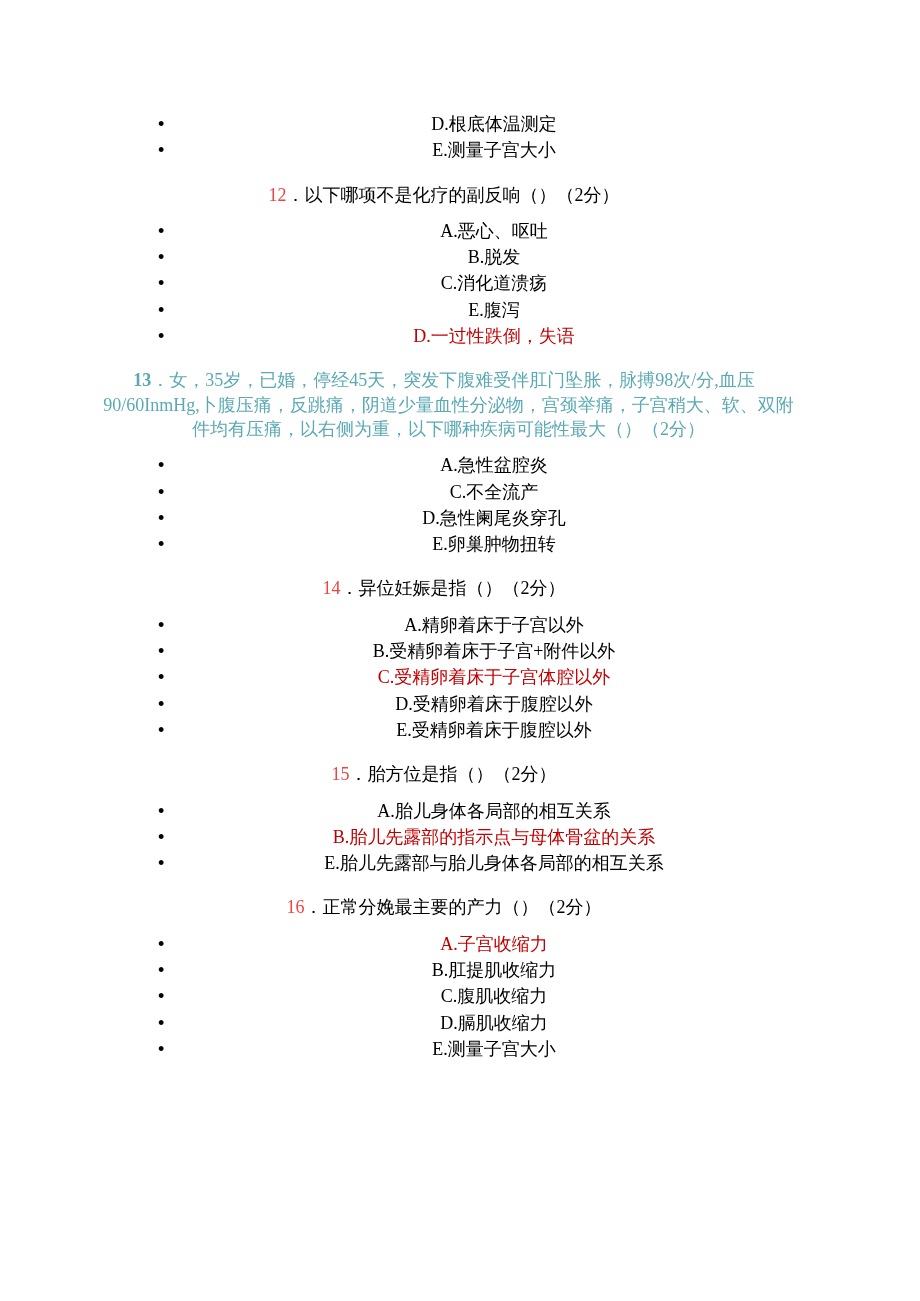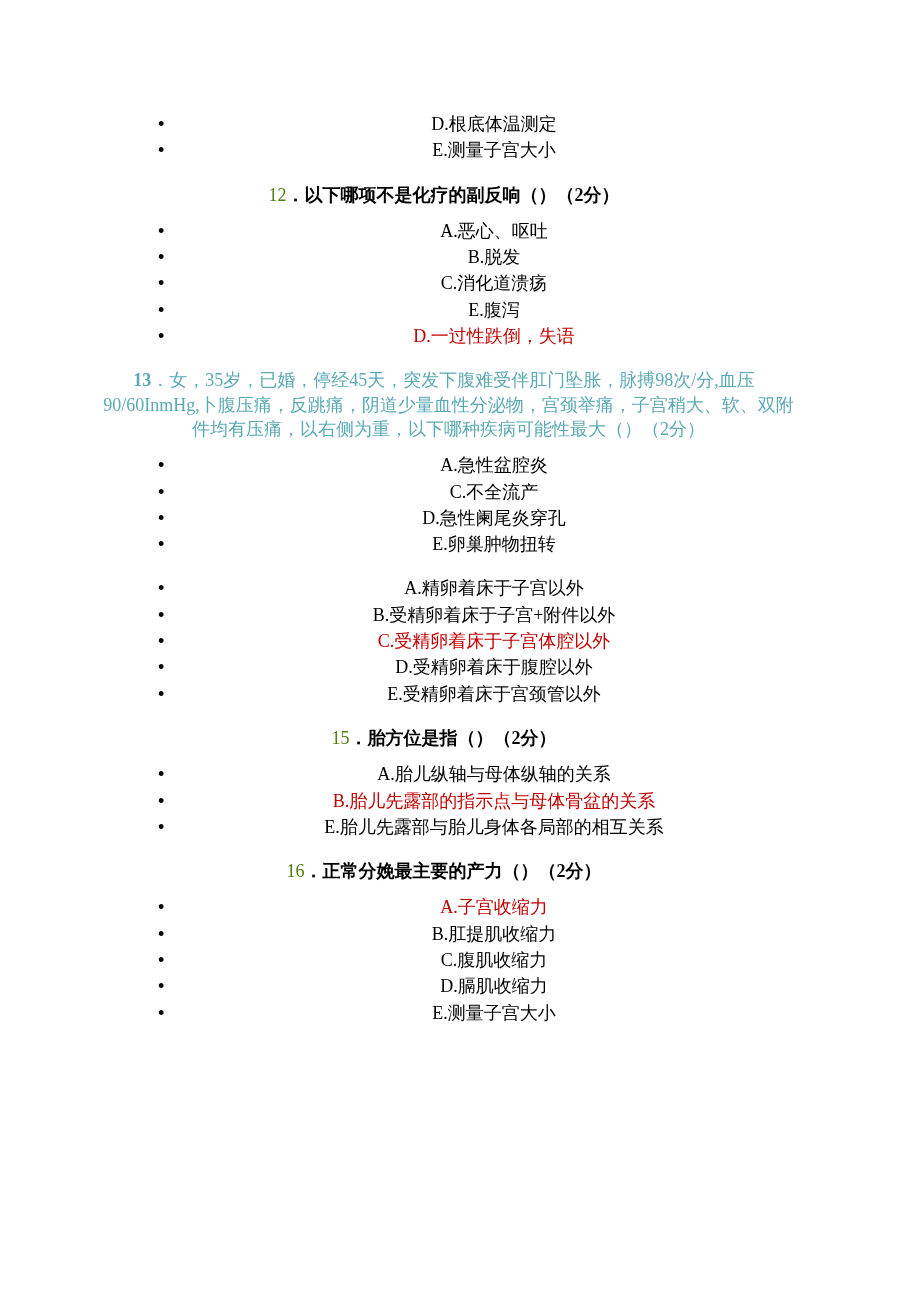--- a/index.html
+++ b/index.html
@@ -40,7 +40,7 @@
     text-indent: -0.5em;
     padding-left: 0.5em;
   }
-  .qnum { color: #4d7c0f; }
+  .qnum { color: #ef4444; }
   .qnum2 { color: #5aa9b3; font-weight: bold; }
   .qtext-teal { color: #5aa9b3; }
   .qtext-black { color: #000; font-weight: bold; }

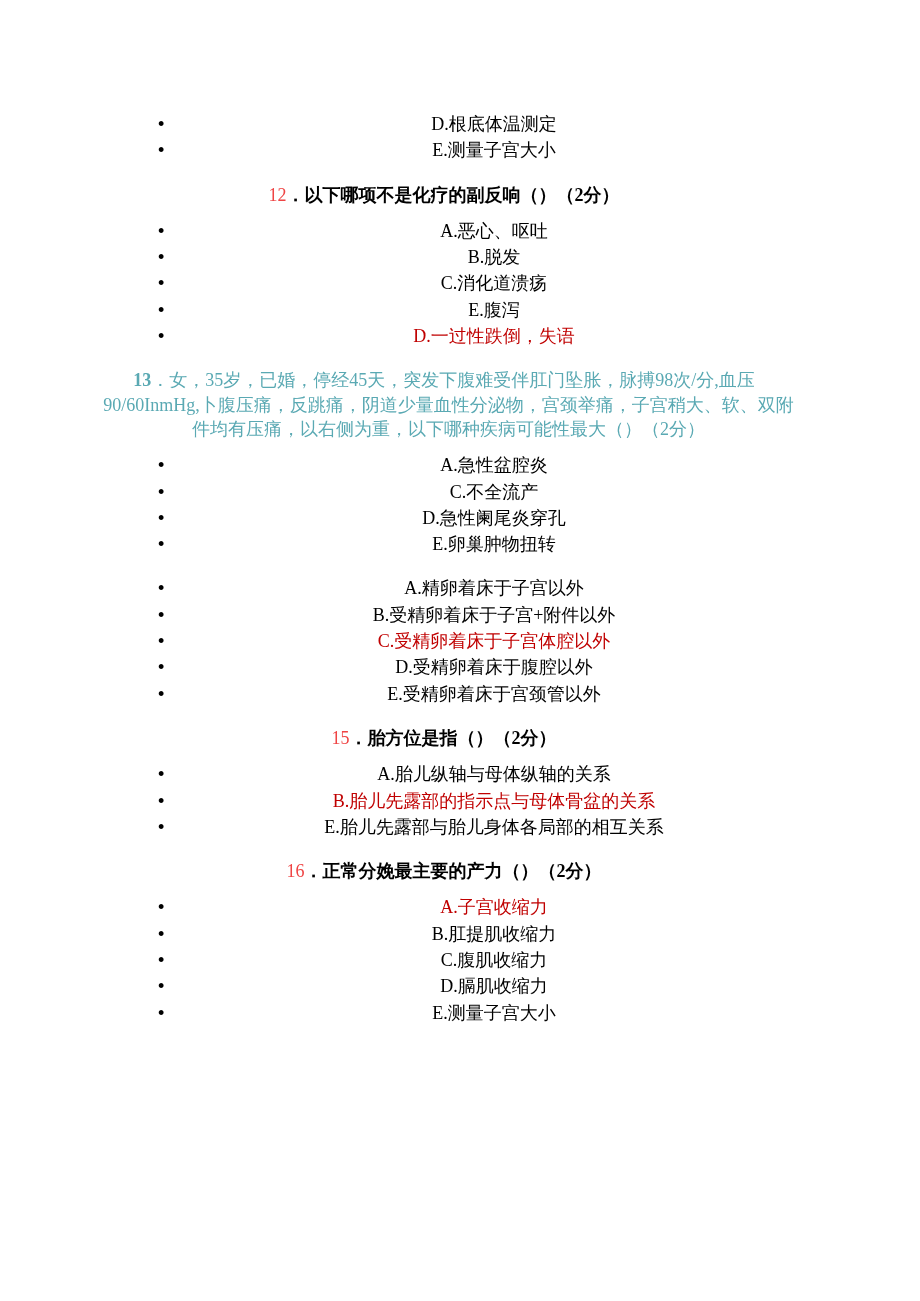--- a/index.html
+++ b/index.html
@@ -43,7 +43,7 @@
   .qnum { color: #ef4444; }
   .qnum2 { color: #5aa9b3; font-weight: bold; }
   .qtext-teal { color: #5aa9b3; }
-  .qtext-black { color: #000; font-weight: bold; }
+  .qtext-black { color: #000; }
 </style>
 </head>
 <body>

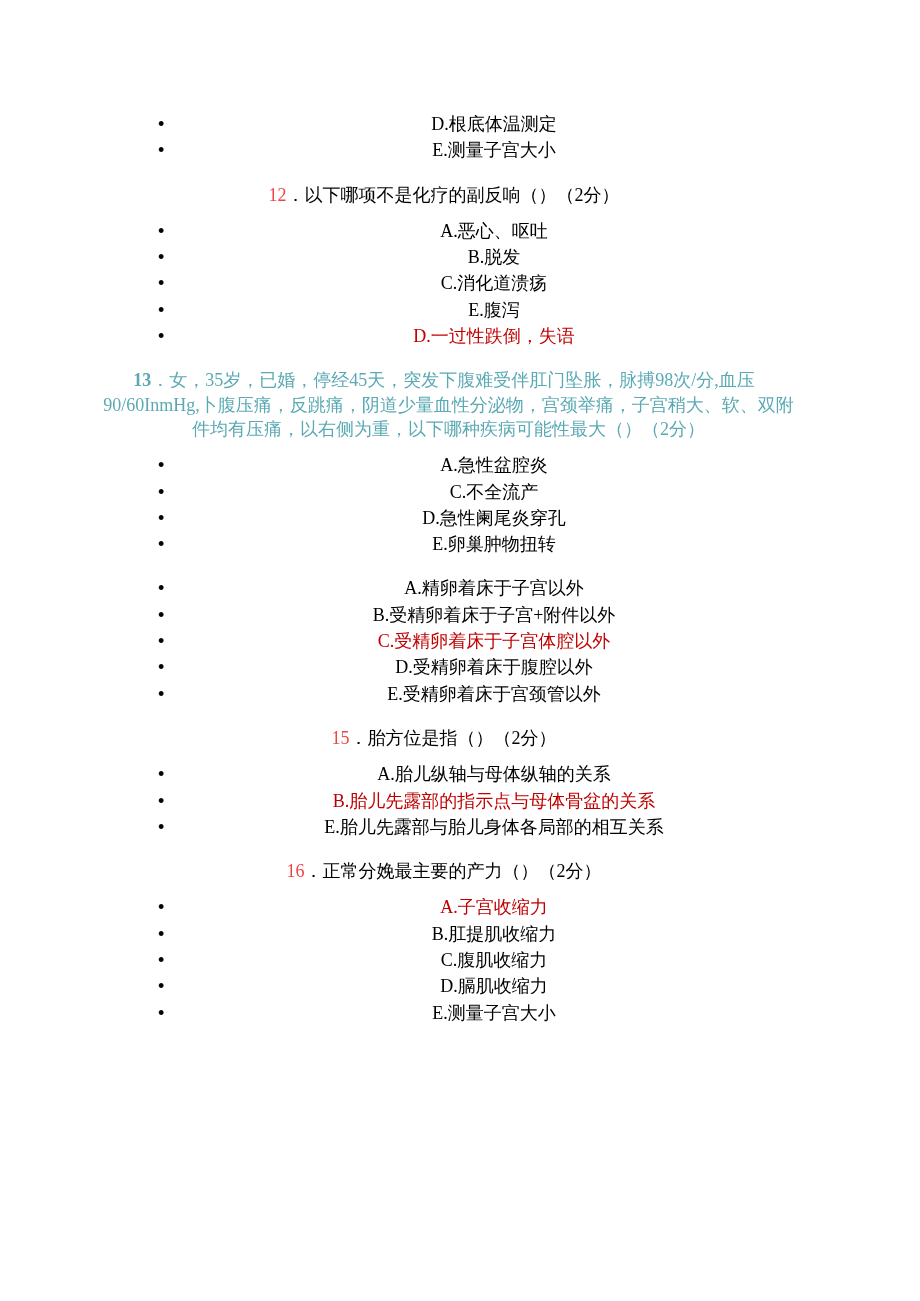--- a/index.html
+++ b/index.html
@@ -76,6 +76,9 @@
     <li><span>E.卵巢肿物扭转</span></li>
   </ul>
 
+  <div class="qline">
+    <span class="qnum">14</span><span class="qtext-black">．异位妊娠是指（）（2分）</span>
+  </div>
   <ul class="opts">
     <li><span>A.精卵着床于子宫以外</span></li>
     <li><span>B.受精卵着床于子宫+附件以外</span></li>

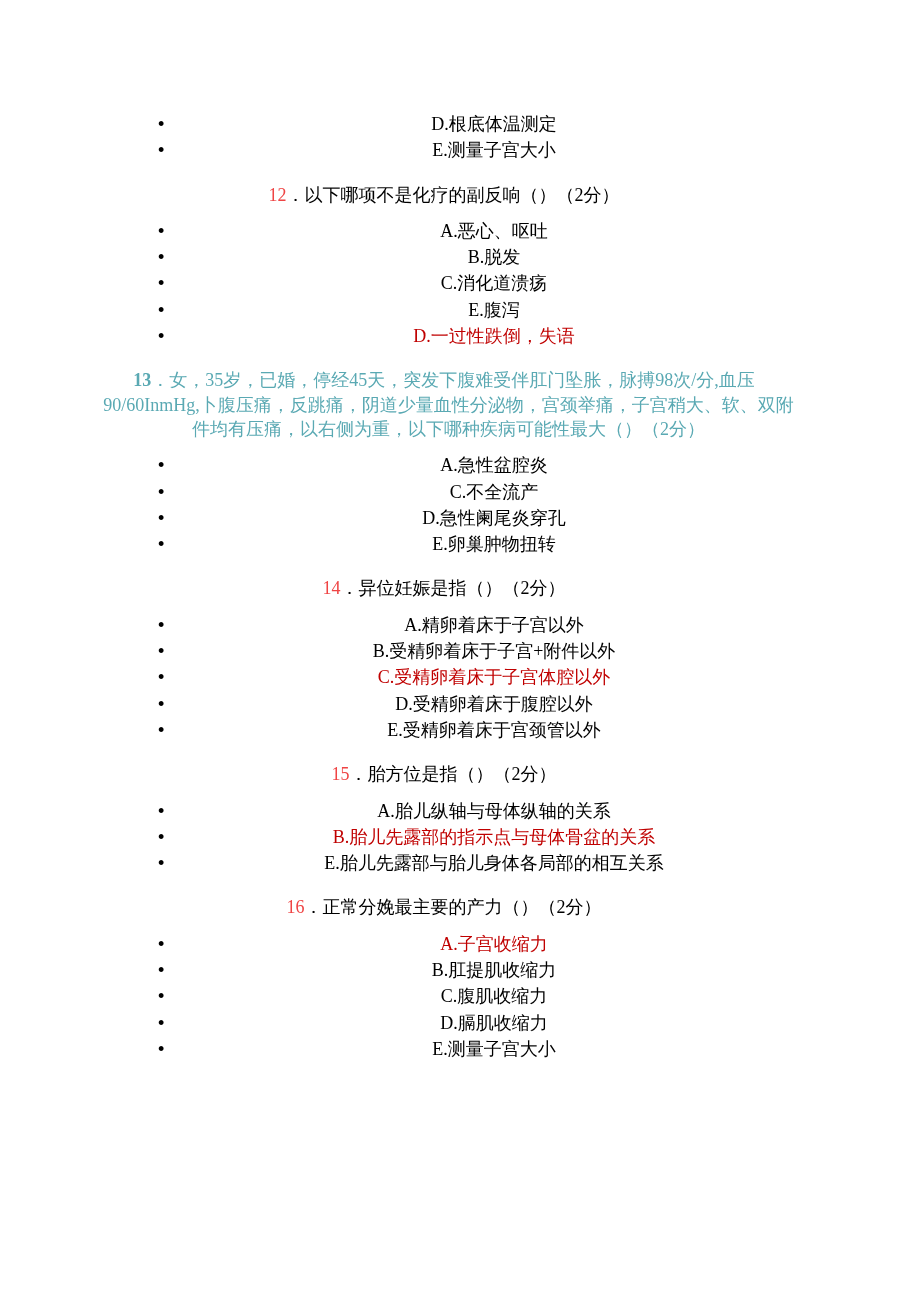--- a/index.html
+++ b/index.html
@@ -84,7 +84,7 @@
     <li><span>B.受精卵着床于子宫+附件以外</span></li>
     <li><span class="answer">C.受精卵着床于子宫体腔以外</span></li>
     <li><span>D.受精卵着床于腹腔以外</span></li>
-    <li><span>E.受精卵着床于宫颈管以外</span></li>
+    <li><span>E.受精卵着床于腹腔以外</span></li>
   </ul>
 
   <div class="qline">

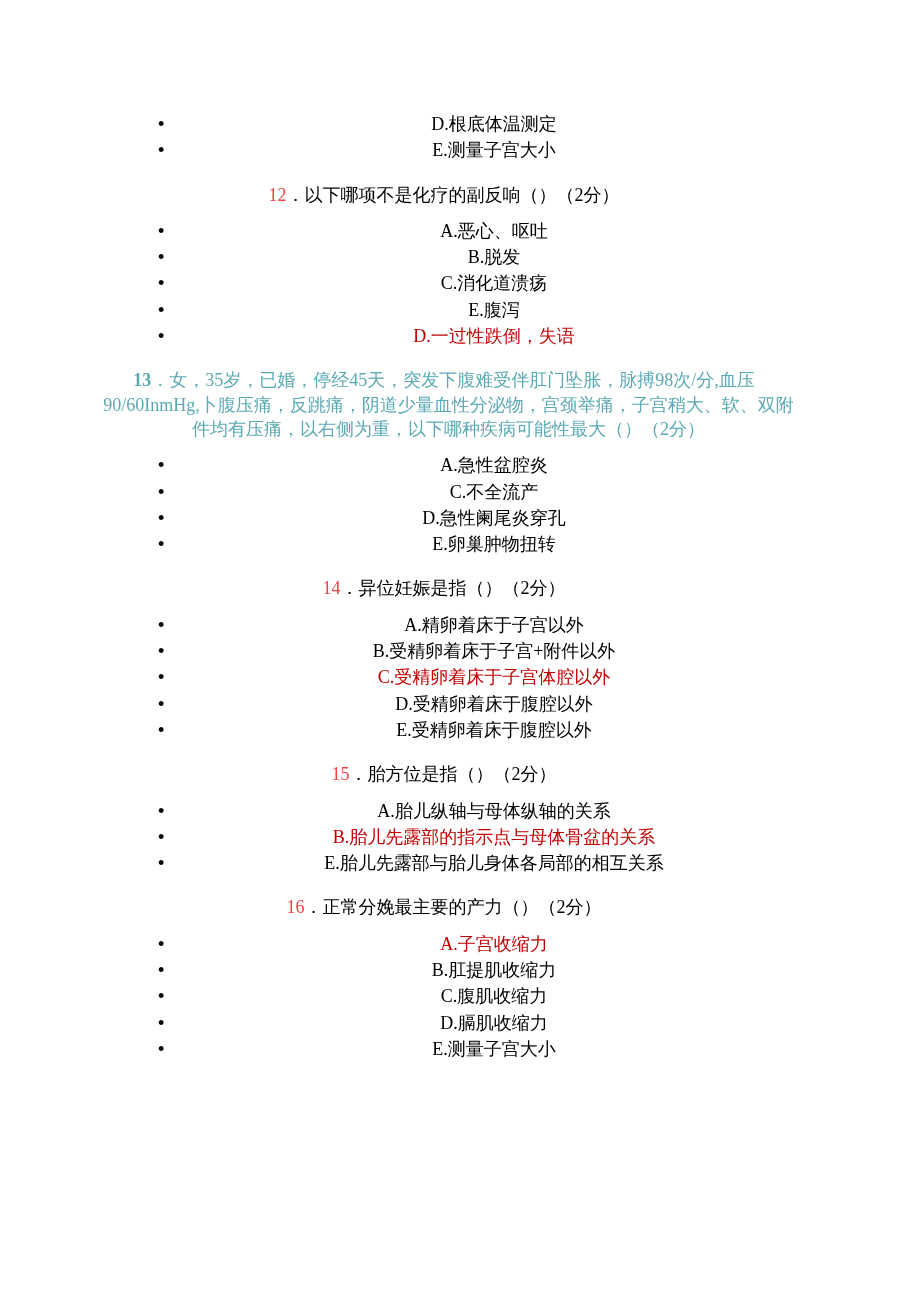--- a/index.html
+++ b/index.html
@@ -91,7 +91,7 @@
     <span class="qnum">15</span><span class="qtext-black">．胎方位是指（）（2分）</span>
   </div>
   <ul class="opts">
-    <li><span>A.胎儿纵轴与母体纵轴的关系</span></li>
+    <li><span>A.胎儿身体各局部的相互关系</span></li>
     <li><span class="answer">B.胎儿先露部的指示点与母体骨盆的关系</span></li>
     <li><span>E.胎儿先露部与胎儿身体各局部的相互关系</span></li>
   </ul>

